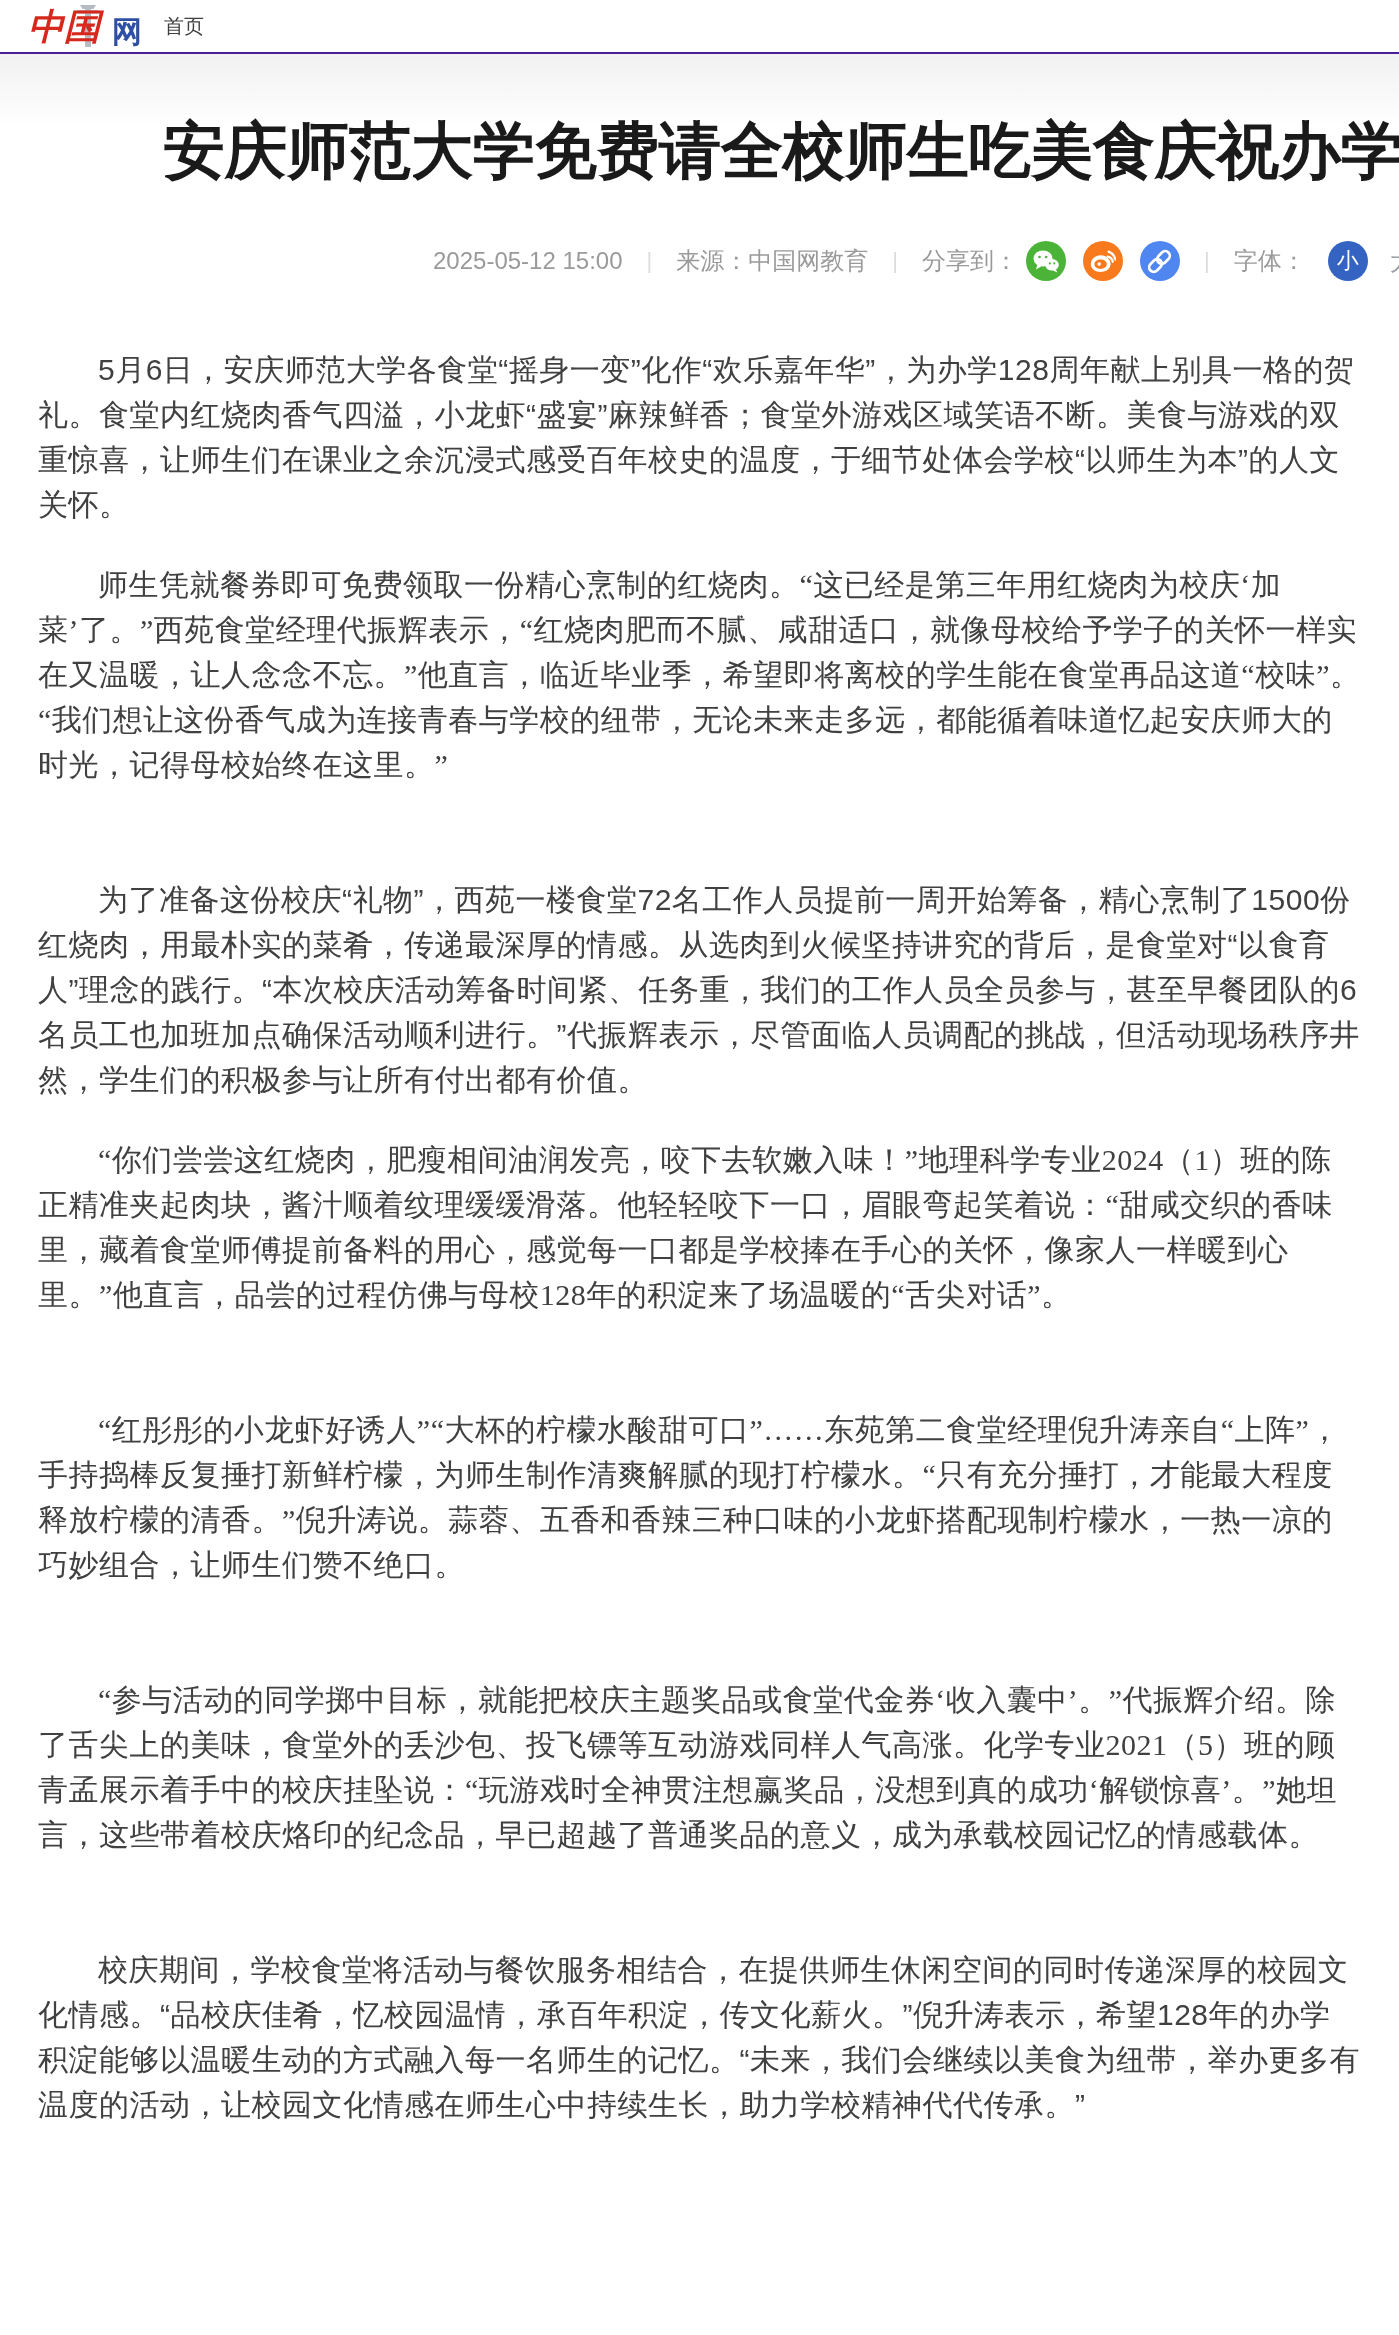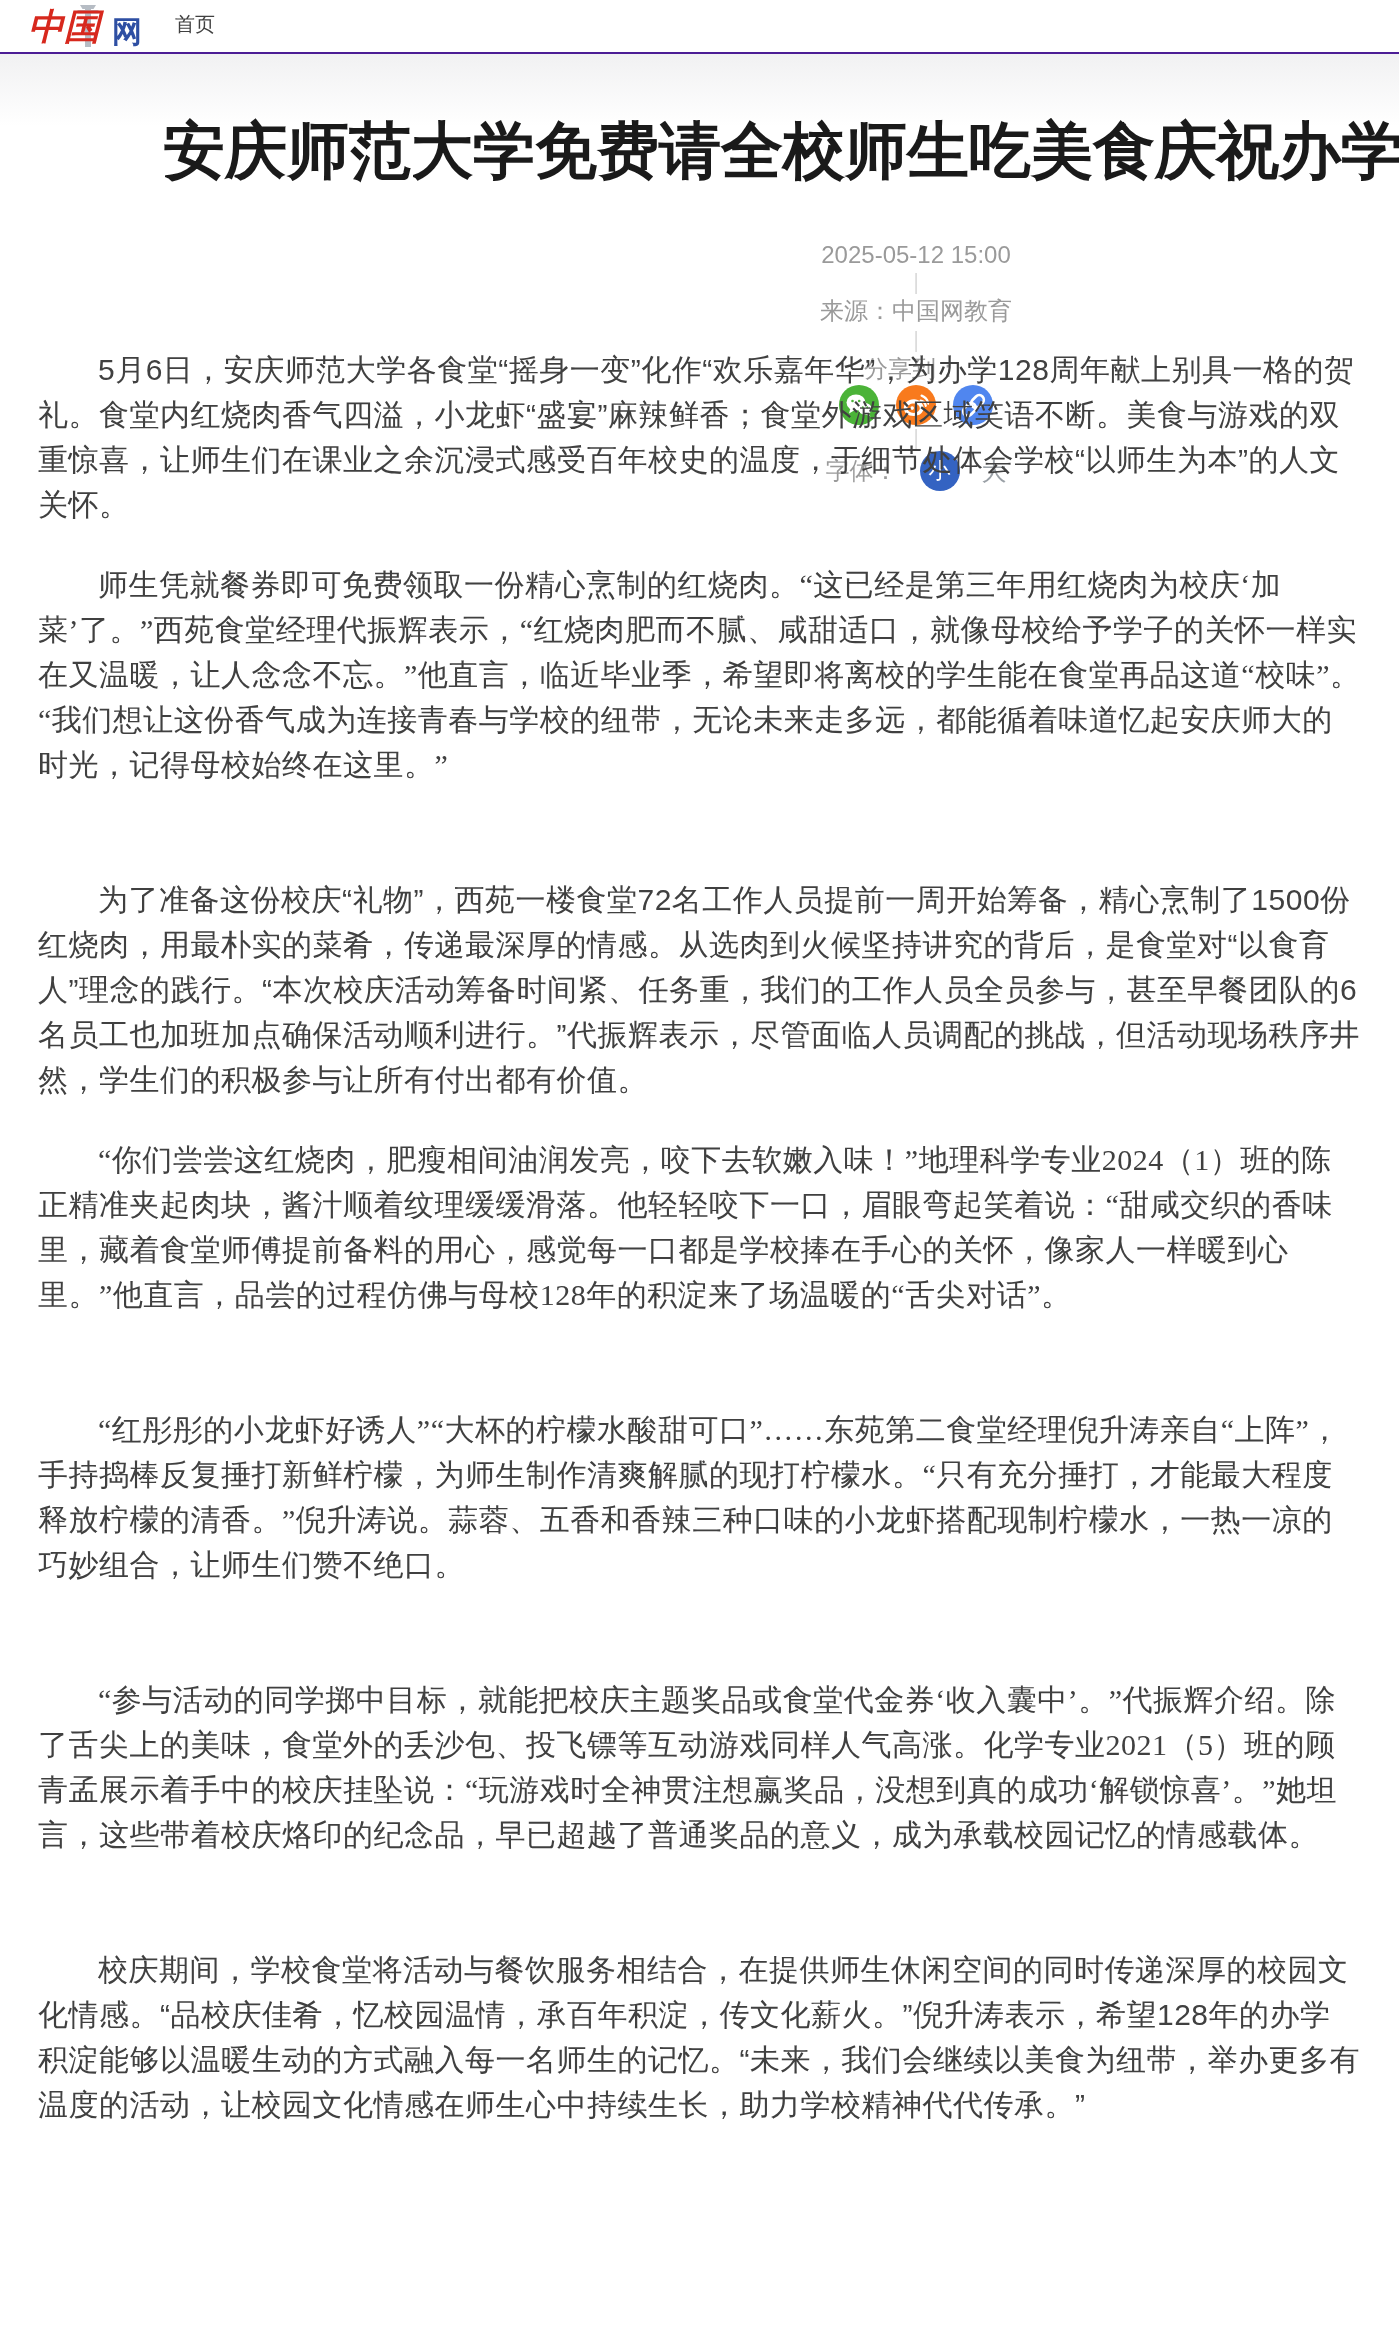--- a/index.html
+++ b/index.html
@@ -16,9 +16,8 @@
   }
   .logo { margin-left:28px; display:block; cursor:pointer; }
   .home-link {
-    margin-left:27px; font-size:20px; color:#404040; cursor:pointer;
+    margin-left:16px; font-size:20px; color:#404040; cursor:pointer;
     line-height:54px;
-    font-family:Liberation Mono, monospace;
   }
   .top-gradient {
     position:absolute; left:0; right:0; top:54px; height:72px;

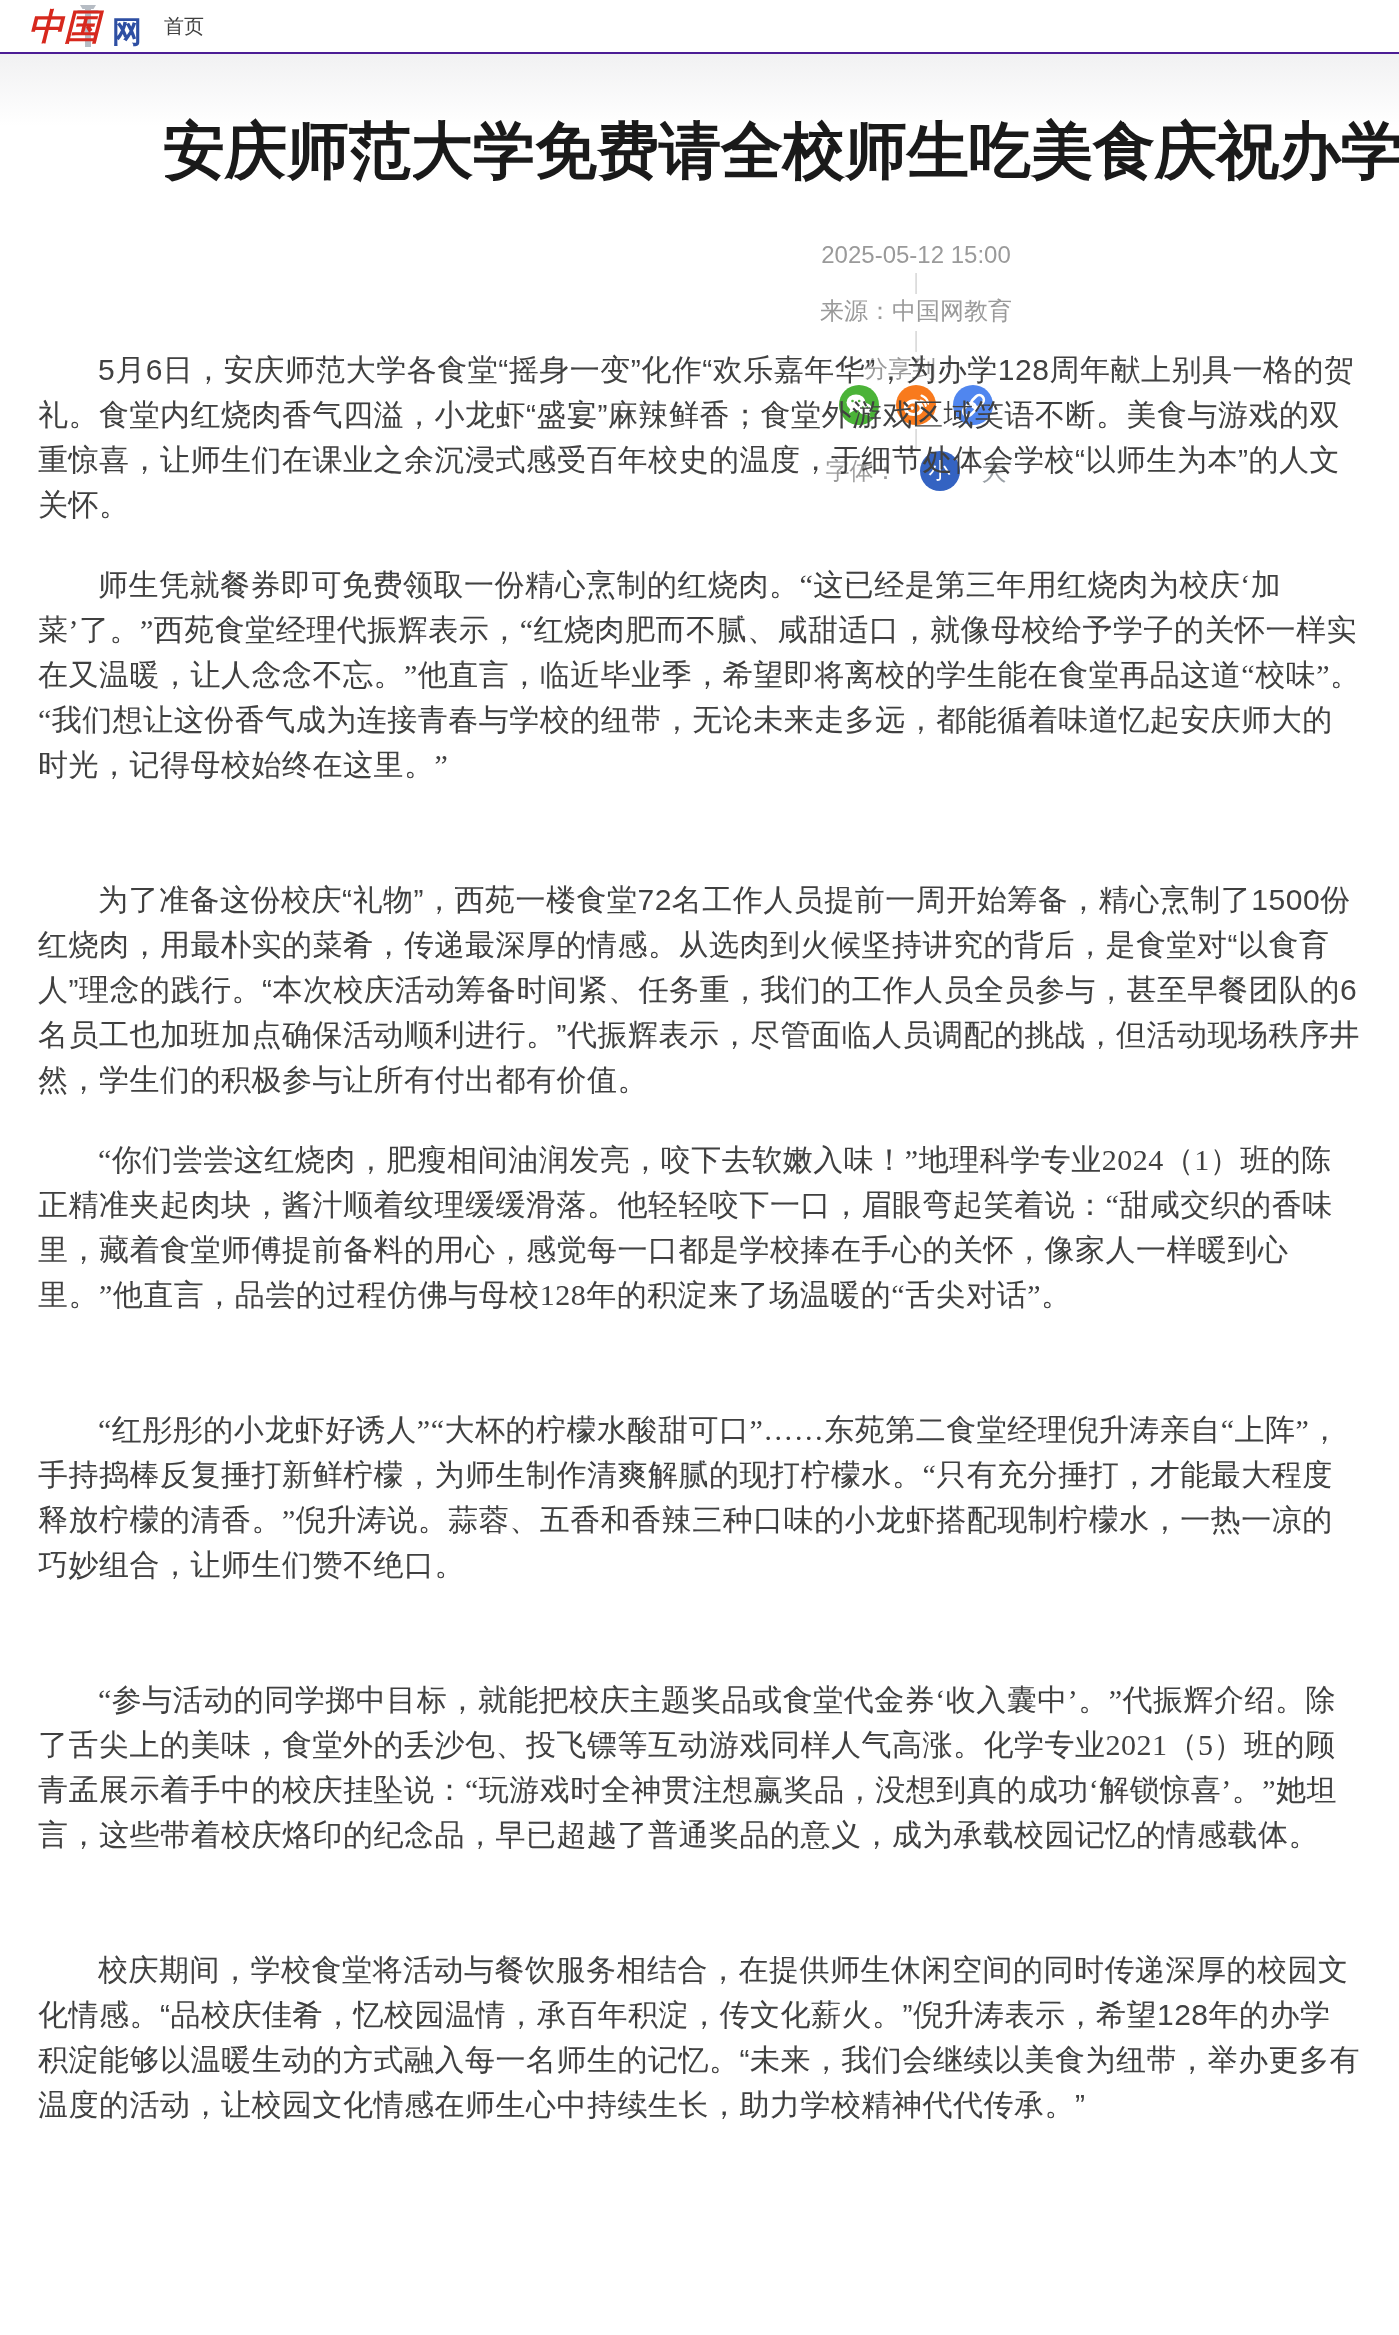--- a/index.html
+++ b/index.html
@@ -32,7 +32,7 @@
   
   .meta {
     margin:58px 0 0 433px; height:40px; display:flex; align-items:center;
-    font-size:24px; color:#9a9a9a; white-space:nowrap;flex-direction:column;
+    font-size:24px; color:#9a9a9a; white-space:nowrap;
   }
   .meta .sep { color:#dcdcdc; margin:0 24px; font-size:22px; }
   .share-label { margin-right:8px; }

